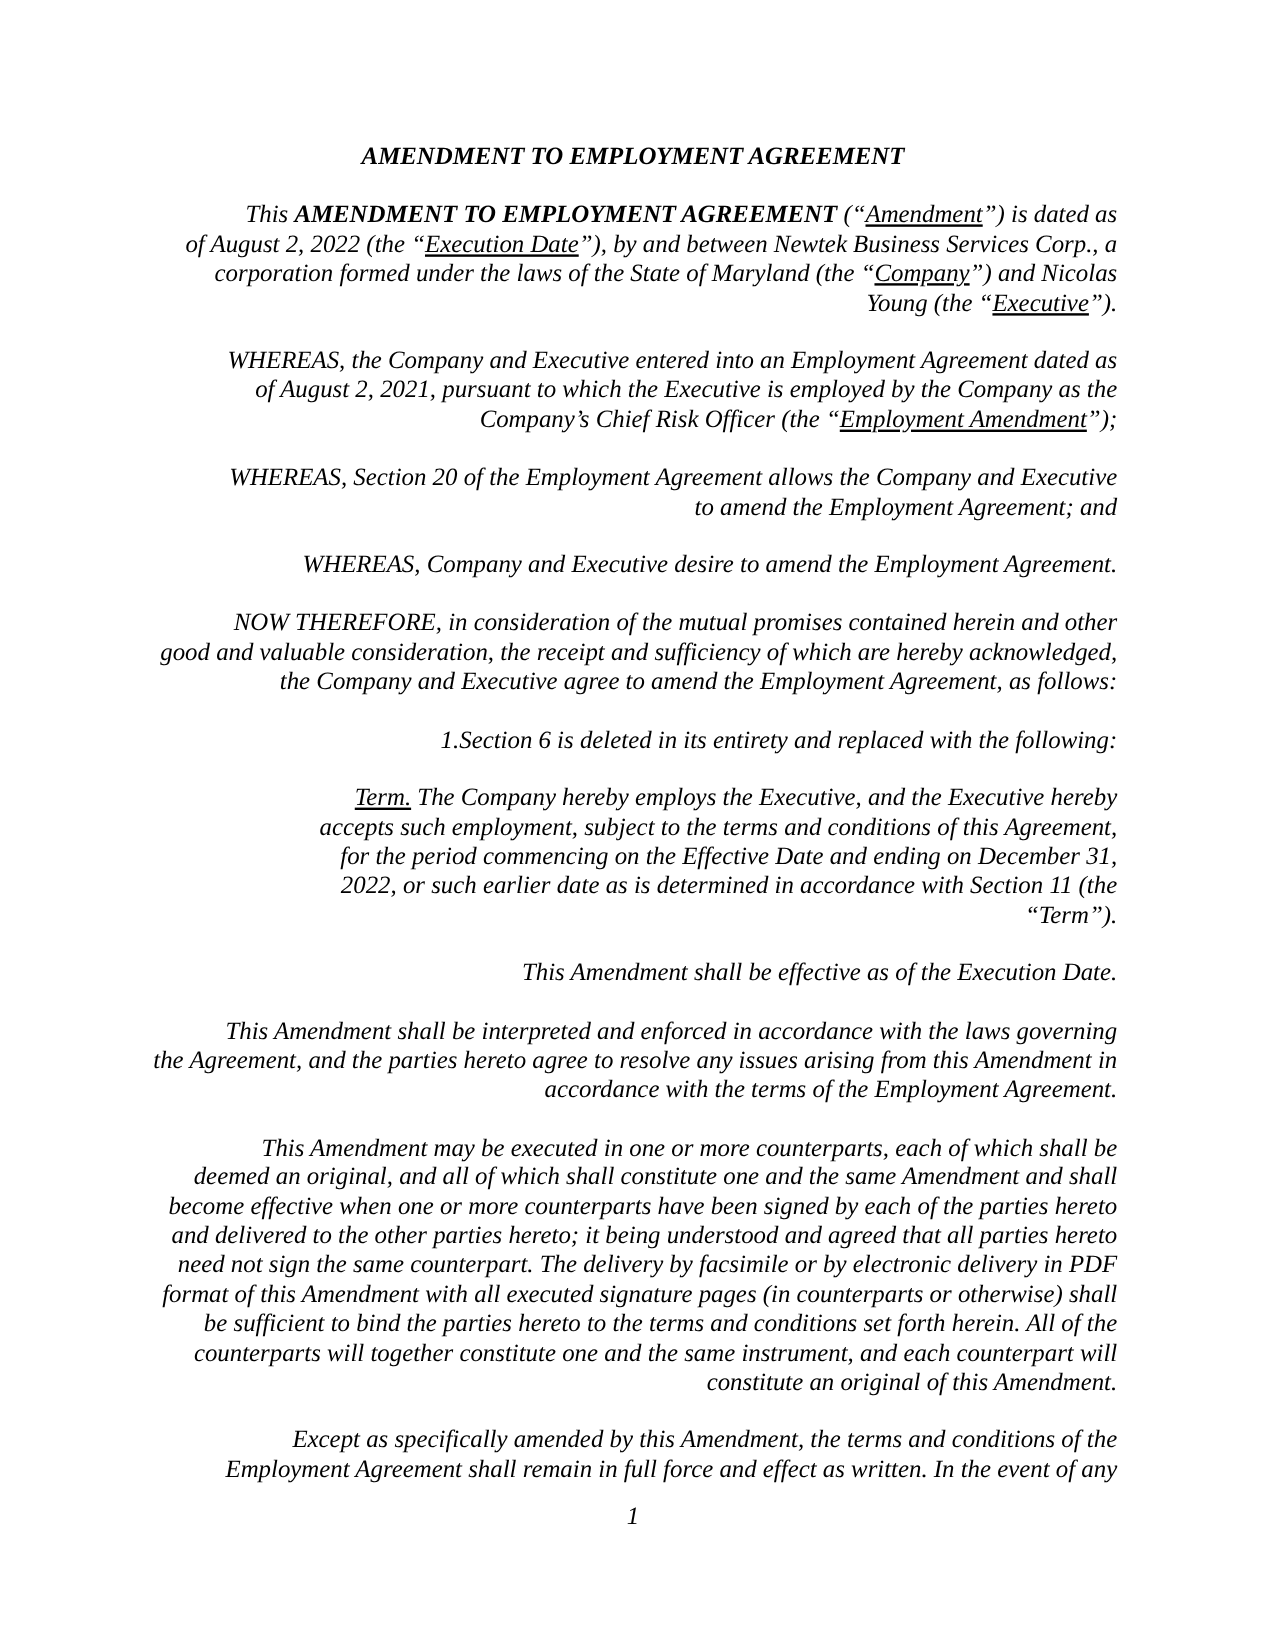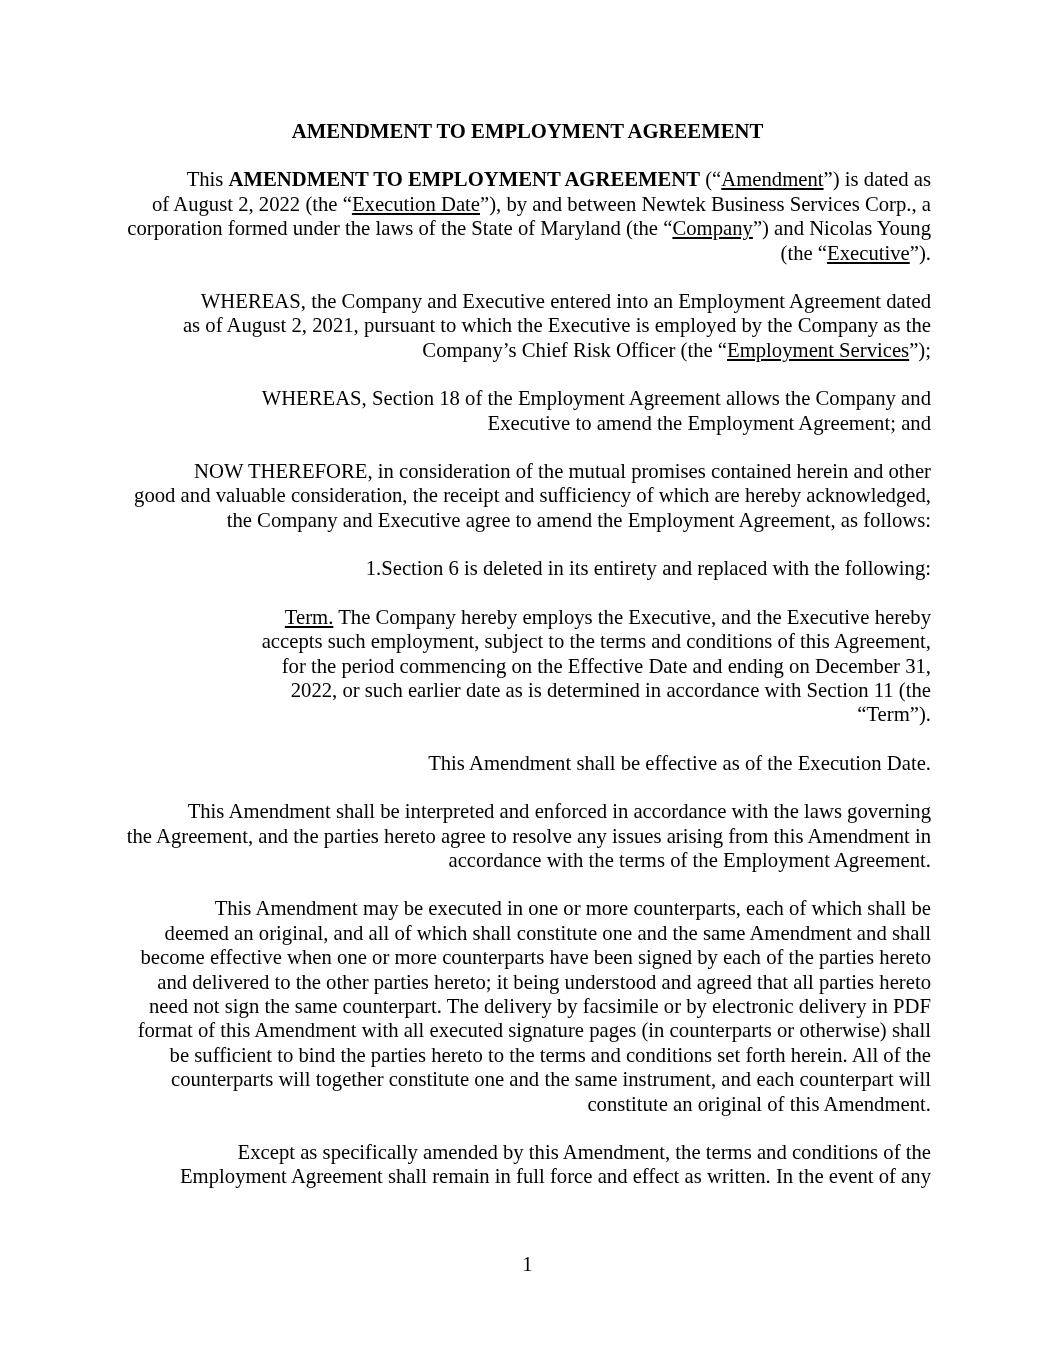--- a/index.html
+++ b/index.html
@@ -16,6 +16,7 @@
     line-height: 24.4px;
     padding: 119px 124px 0 124px;
     overflow: hidden;
+    font-style: italic;
   }
   .doc-title {
     font-size: 20.7px;

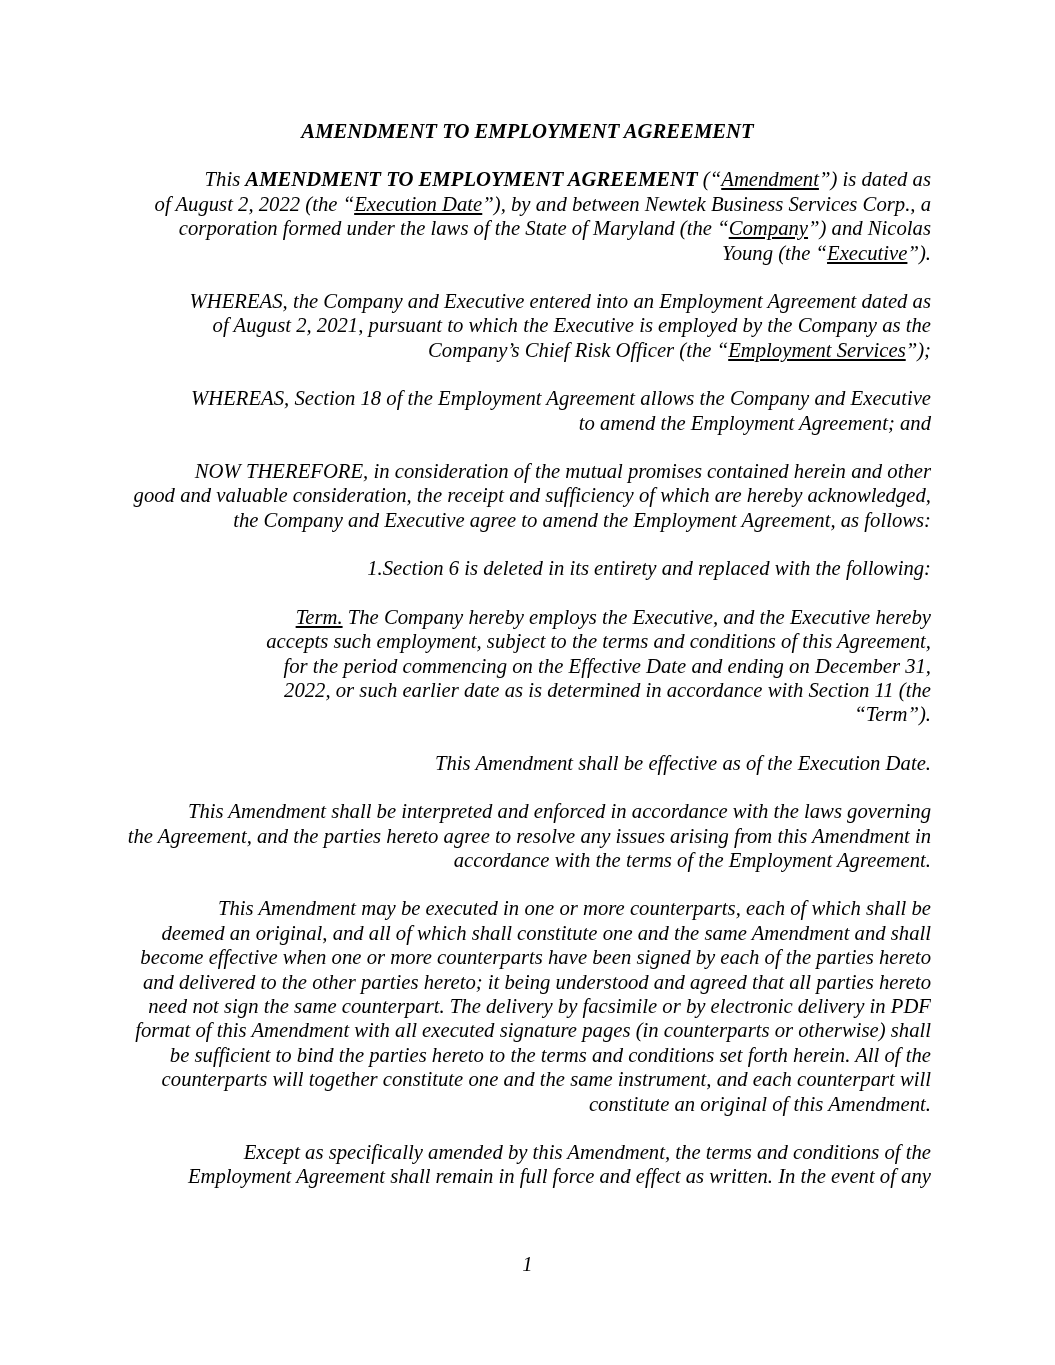--- a/index.html
+++ b/index.html
@@ -47,7 +47,7 @@
 
   <div id="doc-body">
       <p class="para indent"><span class="">This </span><span class="seg-b ">AMENDMENT TO EMPLOYMENT AGREEMENT</span><span class=""> (“</span><span class="seg-u">Amendment</span><span class="">”) is dated as of August 2, 2022 (the “</span><span class="seg-u">Execution Date</span><span class="">”), by and between Newtek Business Services Corp., a corporation formed under the laws of the State of Maryland (the “</span><span class="seg-u">Company</span><span class="">”) and Nicolas Young (the “</span><span class="seg-u">Executive</span><span class="">”).</span></p>
-      <p class="para indent"><span class="">WHEREAS, the Company and Executive entered into an Employment Agreement dated as of August 2, 2021, pursuant to which the Executive is employed by the Company as the Company’s Chief Risk Officer (the “</span><span class="seg-u">Employment Services</span><span class="">”);</span></p>
+      <p class="para indent"><span class="">WHEREAS, the Company and Executive entered into an Employment Agreement dated as of August 2, 2021, pursuant to which the Executive is employed by the Company as the Company’s Chief Risk Officer (the “</span><span class="seg-u">Employment Amendment</span><span class="">”);</span></p>
       <p class="para indent"><span class="">WHEREAS, Section 18 of the Employment Agreement allows the Company and Executive to amend the Employment Agreement; and</span></p>
       <p class="para indent"><span class="">NOW THEREFORE, in consideration of the mutual promises contained herein and other good and valuable consideration, the receipt and sufficiency of which are hereby acknowledged, the Company and Executive agree to amend the Employment Agreement, as follows:</span></p>
       <p class="para list"><span class="list-marker">1.</span><span class="">Section 6 is deleted in its entirety and replaced with the following:</span></p>

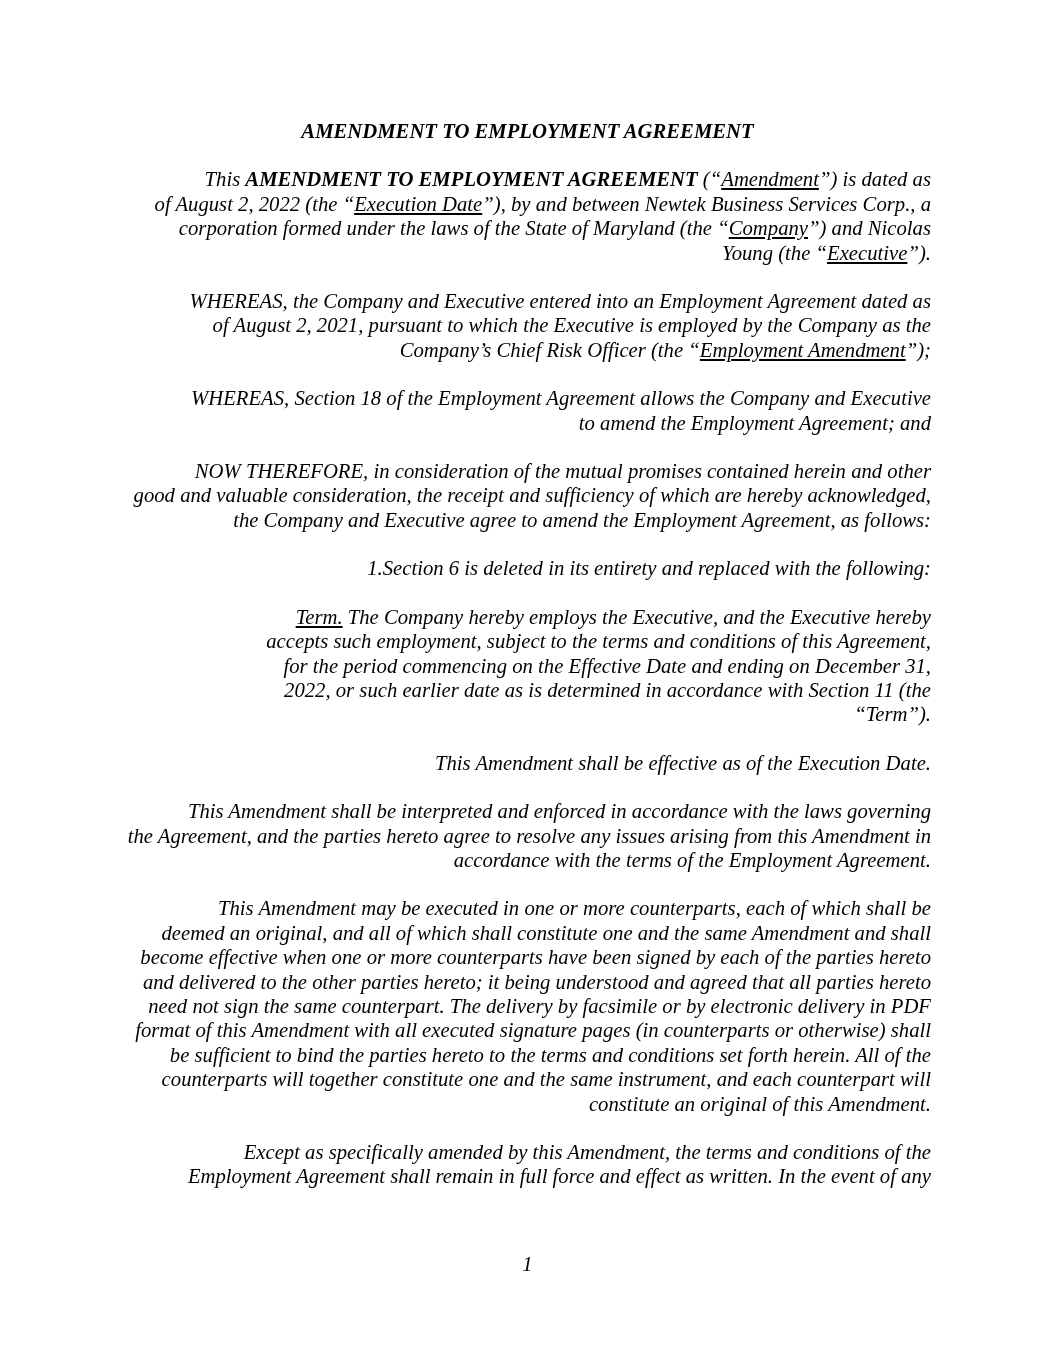--- a/index.html
+++ b/index.html
@@ -48,7 +48,7 @@
   <div id="doc-body">
       <p class="para indent"><span class="">This </span><span class="seg-b ">AMENDMENT TO EMPLOYMENT AGREEMENT</span><span class=""> (“</span><span class="seg-u">Amendment</span><span class="">”) is dated as of August 2, 2022 (the “</span><span class="seg-u">Execution Date</span><span class="">”), by and between Newtek Business Services Corp., a corporation formed under the laws of the State of Maryland (the “</span><span class="seg-u">Company</span><span class="">”) and Nicolas Young (the “</span><span class="seg-u">Executive</span><span class="">”).</span></p>
       <p class="para indent"><span class="">WHEREAS, the Company and Executive entered into an Employment Agreement dated as of August 2, 2021, pursuant to which the Executive is employed by the Company as the Company’s Chief Risk Officer (the “</span><span class="seg-u">Employment Amendment</span><span class="">”);</span></p>
-      <p class="para indent"><span class="">WHEREAS, Section 18 of the Employment Agreement allows the Company and Executive to amend the Employment Agreement; and</span></p>
+      <p class="para indent"><span class="">WHEREAS, Section 20 of the Employment Agreement allows the Company and Executive to amend the Employment Agreement; and</span></p>
       <p class="para indent"><span class="">NOW THEREFORE, in consideration of the mutual promises contained herein and other good and valuable consideration, the receipt and sufficiency of which are hereby acknowledged, the Company and Executive agree to amend the Employment Agreement, as follows:</span></p>
       <p class="para list"><span class="list-marker">1.</span><span class="">Section 6 is deleted in its entirety and replaced with the following:</span></p>
       <p class="para block"><span class="seg-u">Term.</span><span class=""> The Company hereby employs the Executive, and the Executive hereby accepts such employment, subject to the terms and conditions of this Agreement, for the period commencing on the Effective Date and ending on December 31, 2022, or such earlier date as is determined in accordance with Section 11 (the “Term”).</span></p>

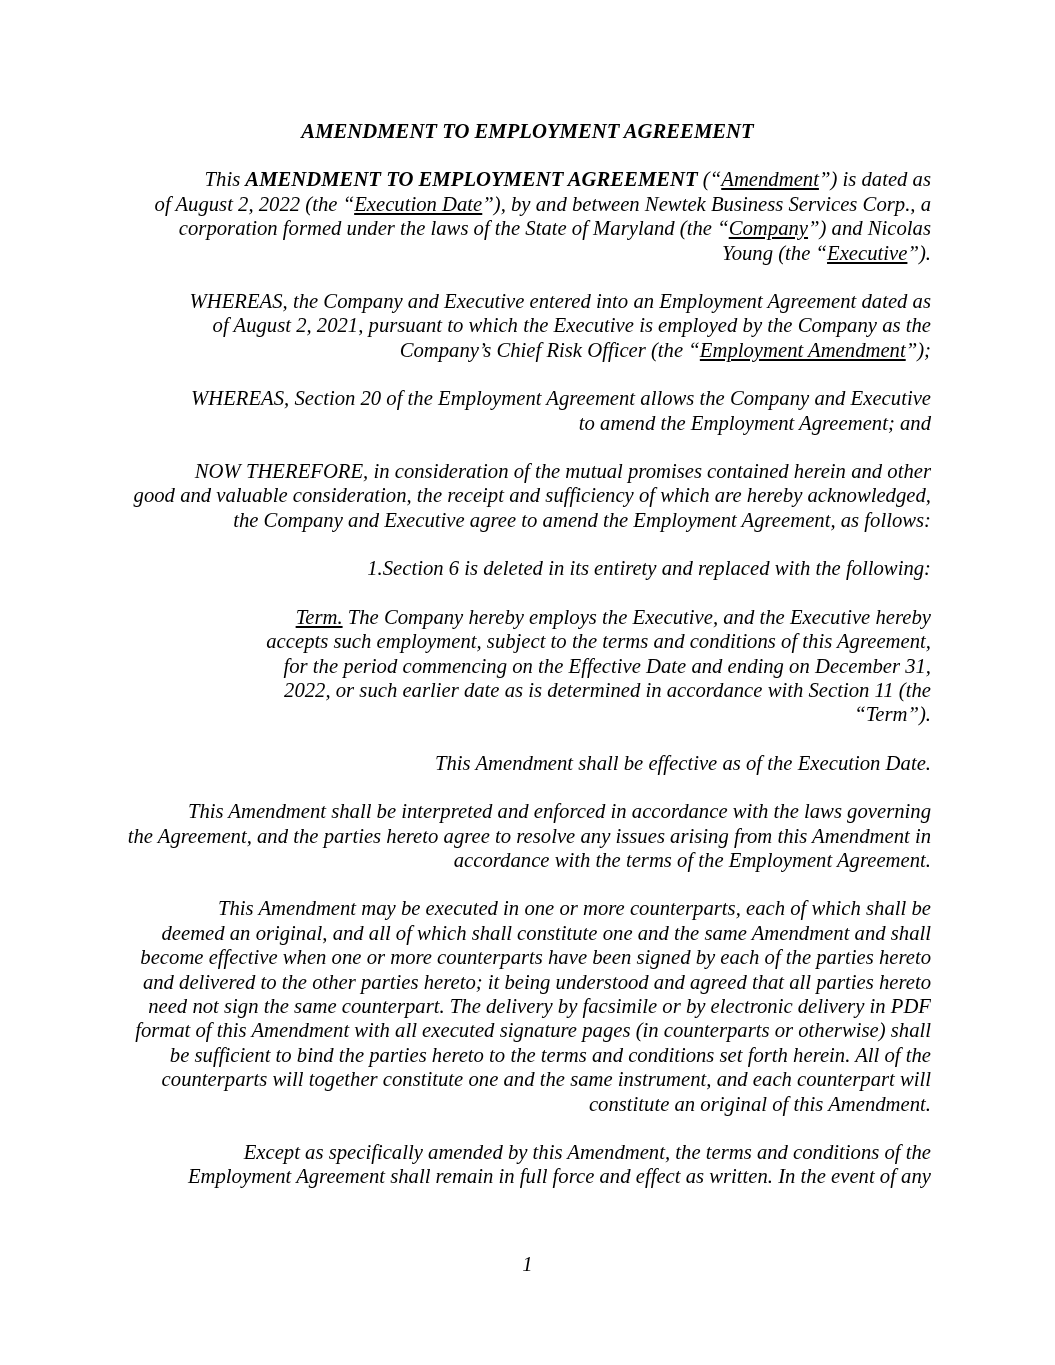--- a/index.html
+++ b/index.html
@@ -49,6 +49,7 @@
       <p class="para indent"><span class="">This </span><span class="seg-b ">AMENDMENT TO EMPLOYMENT AGREEMENT</span><span class=""> (“</span><span class="seg-u">Amendment</span><span class="">”) is dated as of August 2, 2022 (the “</span><span class="seg-u">Execution Date</span><span class="">”), by and between Newtek Business Services Corp., a corporation formed under the laws of the State of Maryland (the “</span><span class="seg-u">Company</span><span class="">”) and Nicolas Young (the “</span><span class="seg-u">Executive</span><span class="">”).</span></p>
       <p class="para indent"><span class="">WHEREAS, the Company and Executive entered into an Employment Agreement dated as of August 2, 2021, pursuant to which the Executive is employed by the Company as the Company’s Chief Risk Officer (the “</span><span class="seg-u">Employment Amendment</span><span class="">”);</span></p>
       <p class="para indent"><span class="">WHEREAS, Section 20 of the Employment Agreement allows the Company and Executive to amend the Employment Agreement; and</span></p>
+      <p class="para indent"><span class="">WHEREAS, Company and Executive desire to amend the Employment Agreement.</span></p>
       <p class="para indent"><span class="">NOW THEREFORE, in consideration of the mutual promises contained herein and other good and valuable consideration, the receipt and sufficiency of which are hereby acknowledged, the Company and Executive agree to amend the Employment Agreement, as follows:</span></p>
       <p class="para list"><span class="list-marker">1.</span><span class="">Section 6 is deleted in its entirety and replaced with the following:</span></p>
       <p class="para block"><span class="seg-u">Term.</span><span class=""> The Company hereby employs the Executive, and the Executive hereby accepts such employment, subject to the terms and conditions of this Agreement, for the period commencing on the Effective Date and ending on December 31, 2022, or such earlier date as is determined in accordance with Section 11 (the “Term”).</span></p>

